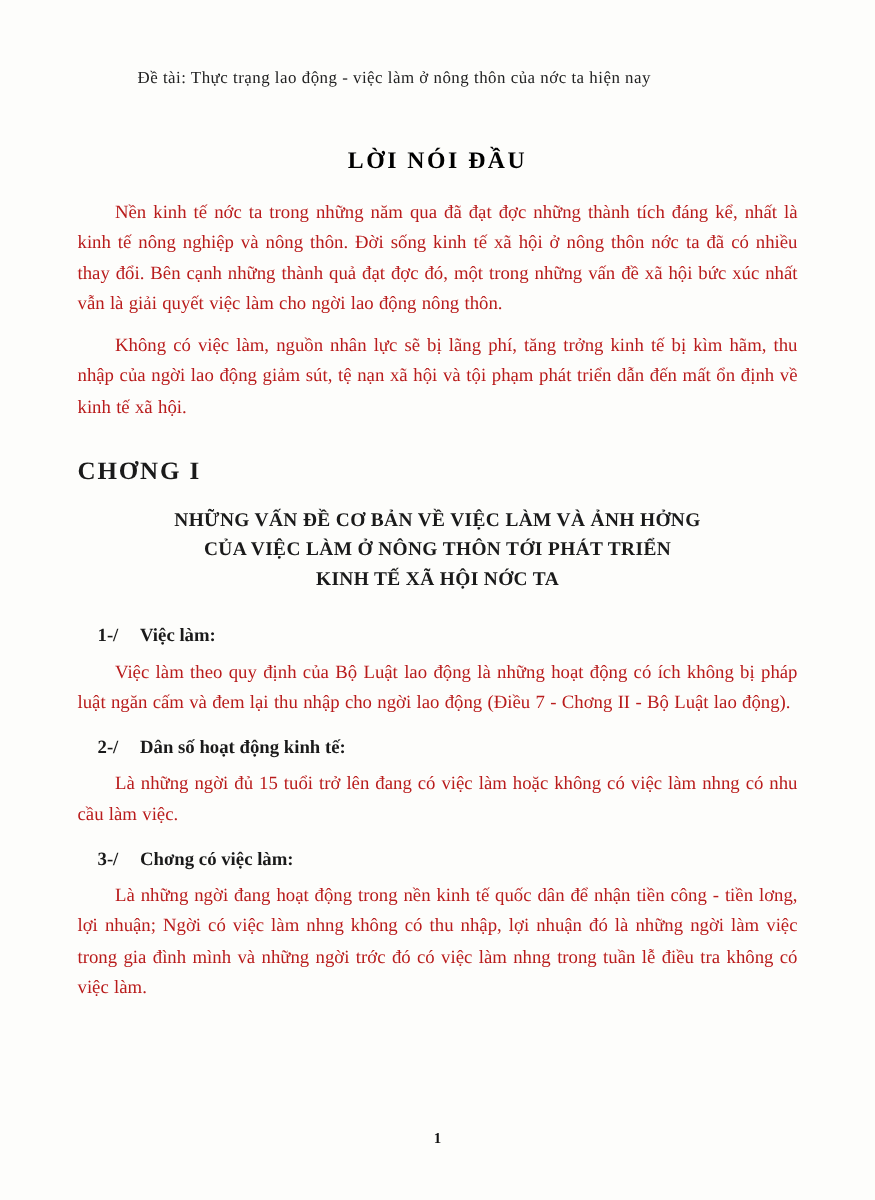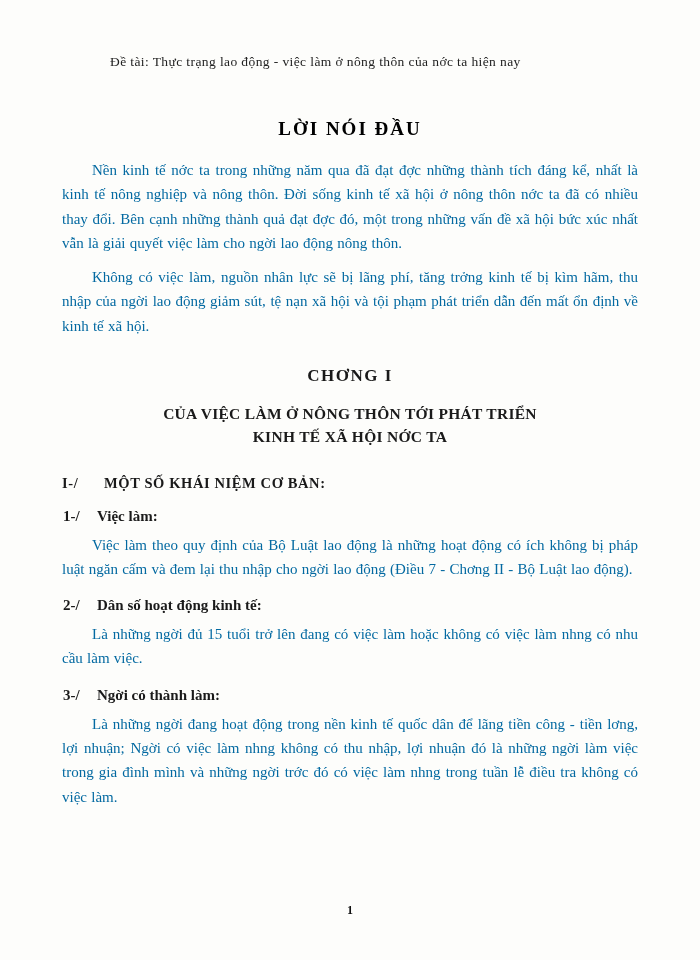--- a/index.html
+++ b/index.html
@@ -43,7 +43,7 @@
     text-align: justify;
     text-indent: 30px;
     margin: 0 0 10px 0;
-    color: #0369a1;
+    color: #b91c1c;
     word-spacing: 0.5px;
   }
   .chapter-label {

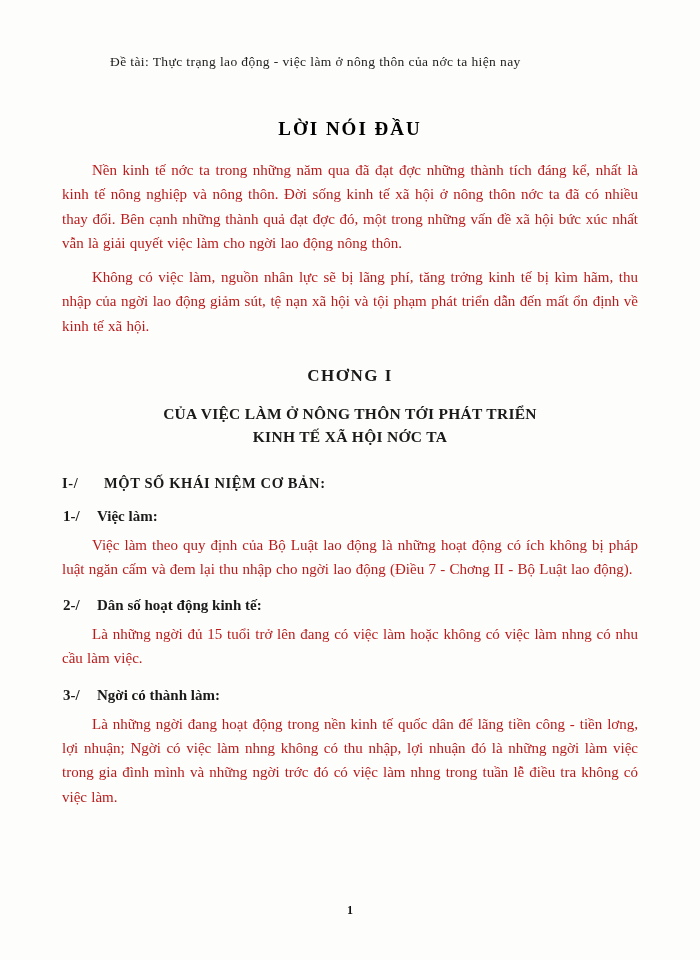--- a/index.html
+++ b/index.html
@@ -47,8 +47,7 @@
     word-spacing: 0.5px;
   }
   .chapter-label {
-    text-align: center;
-    font-size: 17px;
+    font-size: 20px;
     font-weight: bold;
     letter-spacing: 1.5px;
     margin: 28px 0 16px 0;

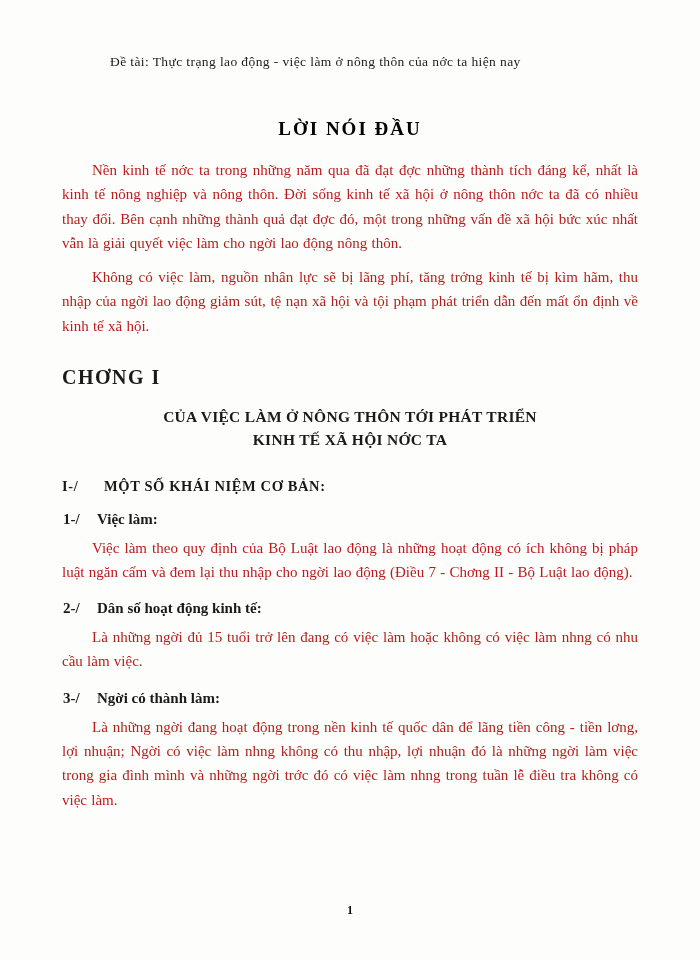--- a/index.html
+++ b/index.html
@@ -108,6 +108,7 @@
   <div class="chapter-label">CHƠNG   I</div>
 
   <div class="chapter-title">
+    <div>NHỮNG VẤN ĐỀ CƠ BẢN VỀ VIỆC LÀM VÀ ẢNH HỞNG</div>
     <div>CỦA VIỆC LÀM Ở NÔNG THÔN TỚI PHÁT TRIỂN</div>
     <div>KINH TẾ XÃ HỘI NỚC   TA</div>
   </div>

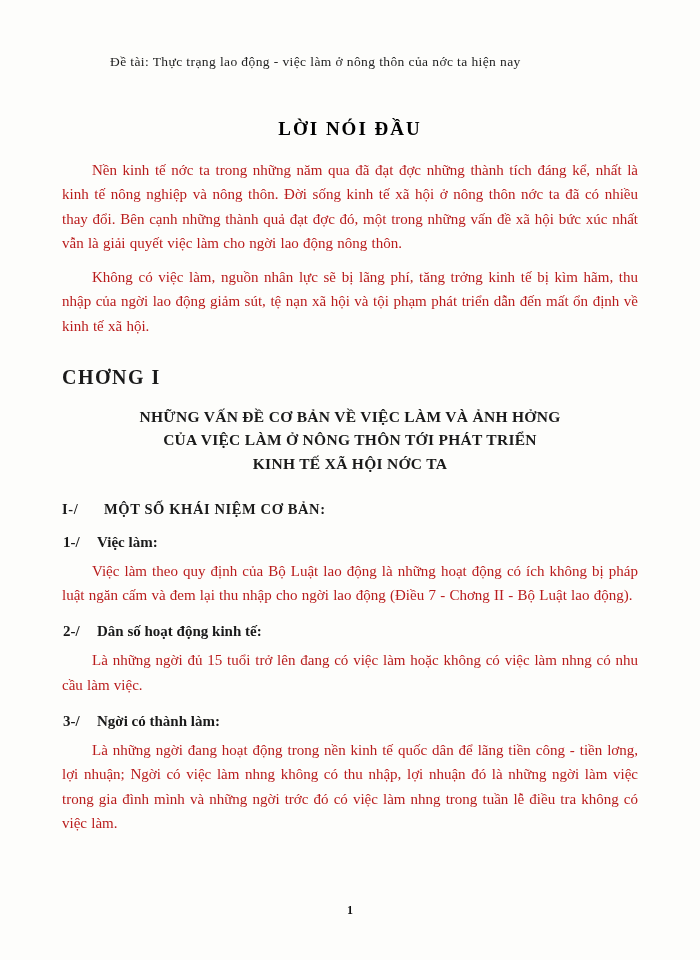--- a/index.html
+++ b/index.html
@@ -113,9 +113,6 @@
     <div>KINH TẾ XÃ HỘI NỚC   TA</div>
   </div>
 
-  <div class="section-heading">
-    <span class="num">I-/</span><span>MỘT SỐ KHÁI NIỆM CƠ BẢN:</span>
-  </div>
 
   <div class="sub-heading">
     <span class="num">1-/</span><span>Việc làm:</span>

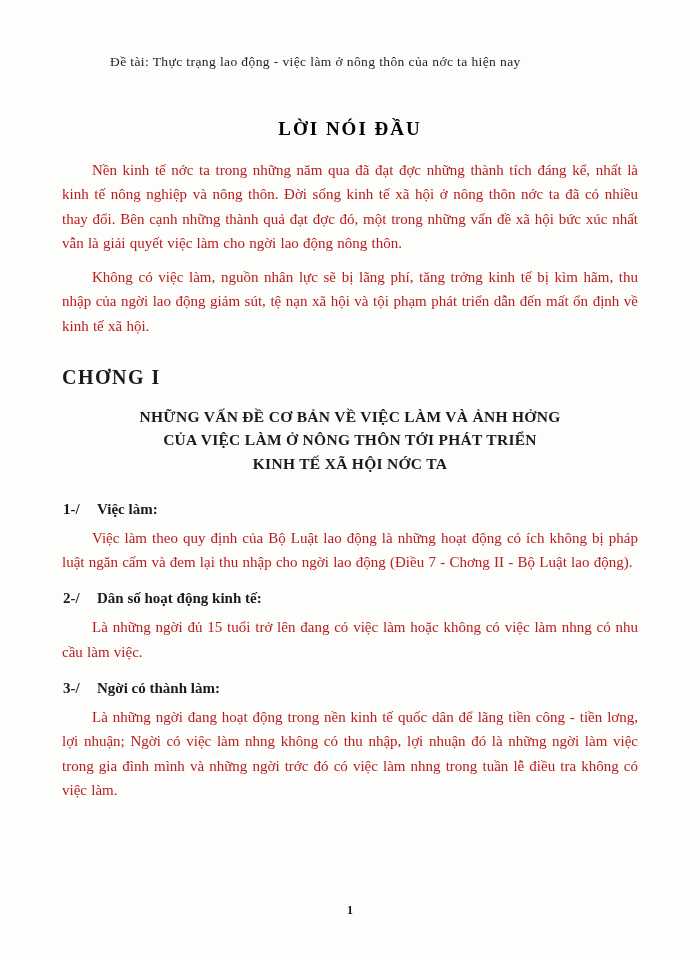--- a/index.html
+++ b/index.html
@@ -76,7 +76,7 @@
   .sub-heading {
     font-size: 15px;
     font-weight: bold;
-    margin: 16px 0 8px 1px;
+    margin: 16px 0 8px 16px;
   }
   .sub-heading .num {
     display: inline-block;

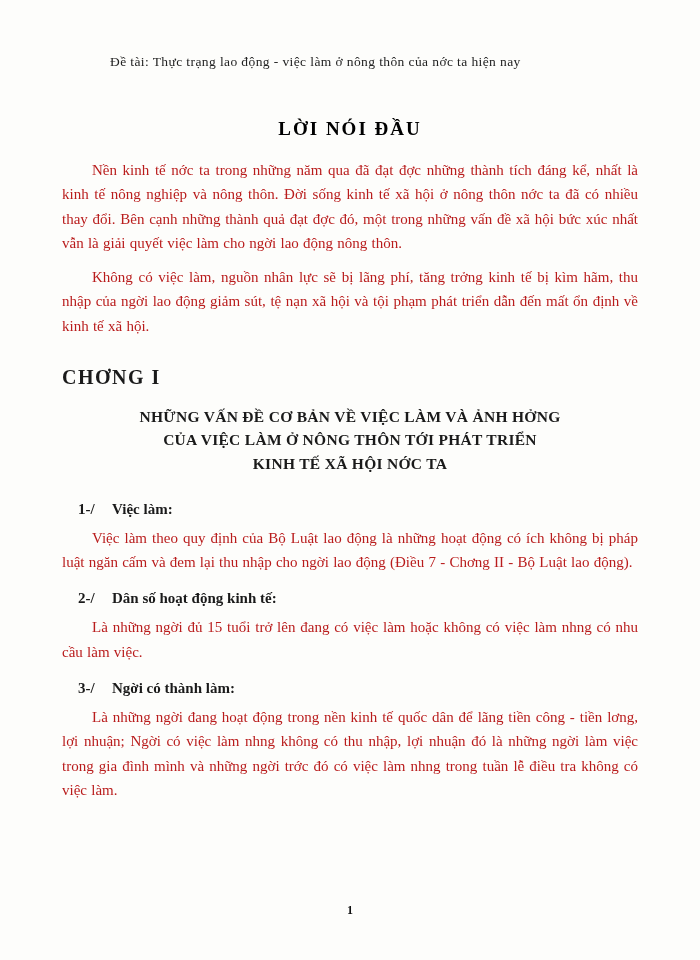--- a/index.html
+++ b/index.html
@@ -125,7 +125,7 @@
   <p class="para">Là những ngời  đủ 15 tuổi trở lên đang có việc làm hoặc không có việc làm nhng  có nhu cầu làm việc.</p>
 
   <div class="sub-heading">
-    <span class="num">3-/</span><span>Ngời  có thành làm:</span>
+    <span class="num">3-/</span><span>Chơng  có việc làm:</span>
   </div>
   <p class="para">Là những ngời  đang hoạt động trong nền kinh tế quốc dân để lãng tiền công - tiền lơng,  lợi nhuận; Ngời  có việc làm nhng  không có thu nhập, lợi nhuận đó là những ngời  làm việc trong gia đình mình và những ngời  trớc đó có việc làm nhng  trong tuần lễ điều tra không có việc làm.</p>
 

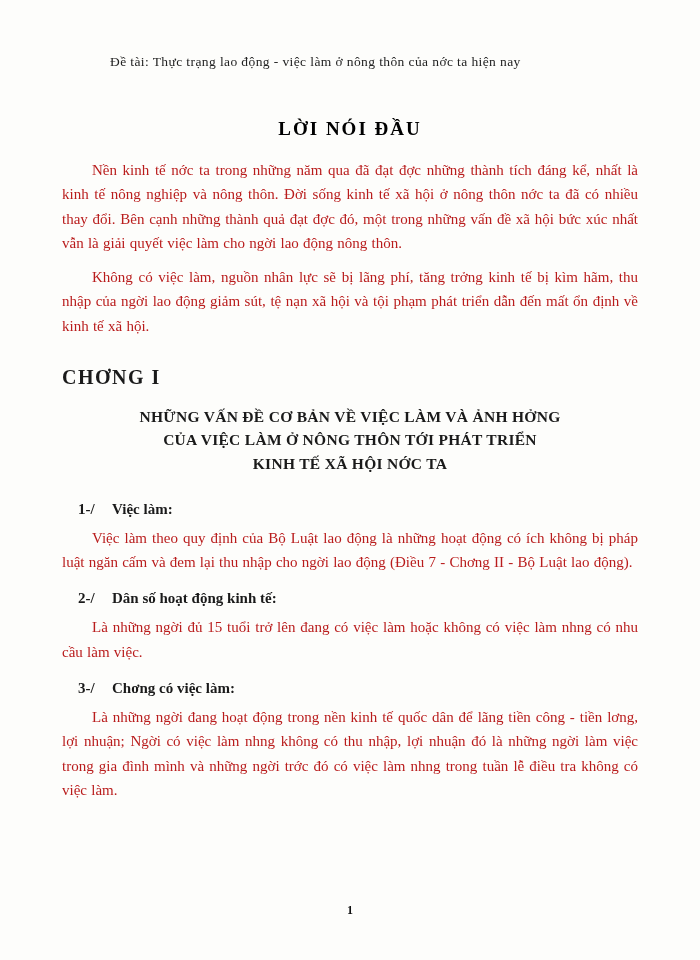--- a/index.html
+++ b/index.html
@@ -127,7 +127,7 @@
   <div class="sub-heading">
     <span class="num">3-/</span><span>Chơng  có việc làm:</span>
   </div>
-  <p class="para">Là những ngời  đang hoạt động trong nền kinh tế quốc dân để lãng tiền công - tiền lơng,  lợi nhuận; Ngời  có việc làm nhng  không có thu nhập, lợi nhuận đó là những ngời  làm việc trong gia đình mình và những ngời  trớc đó có việc làm nhng  trong tuần lễ điều tra không có việc làm.</p>
+  <p class="para">Là những ngời  đang hoạt động trong nền kinh tế quốc dân để nhận tiền công - tiền lơng,  lợi nhuận; Ngời  có việc làm nhng  không có thu nhập, lợi nhuận đó là những ngời  làm việc trong gia đình mình và những ngời  trớc đó có việc làm nhng  trong tuần lễ điều tra không có việc làm.</p>
 
   <div class="page-number">1</div>
 

